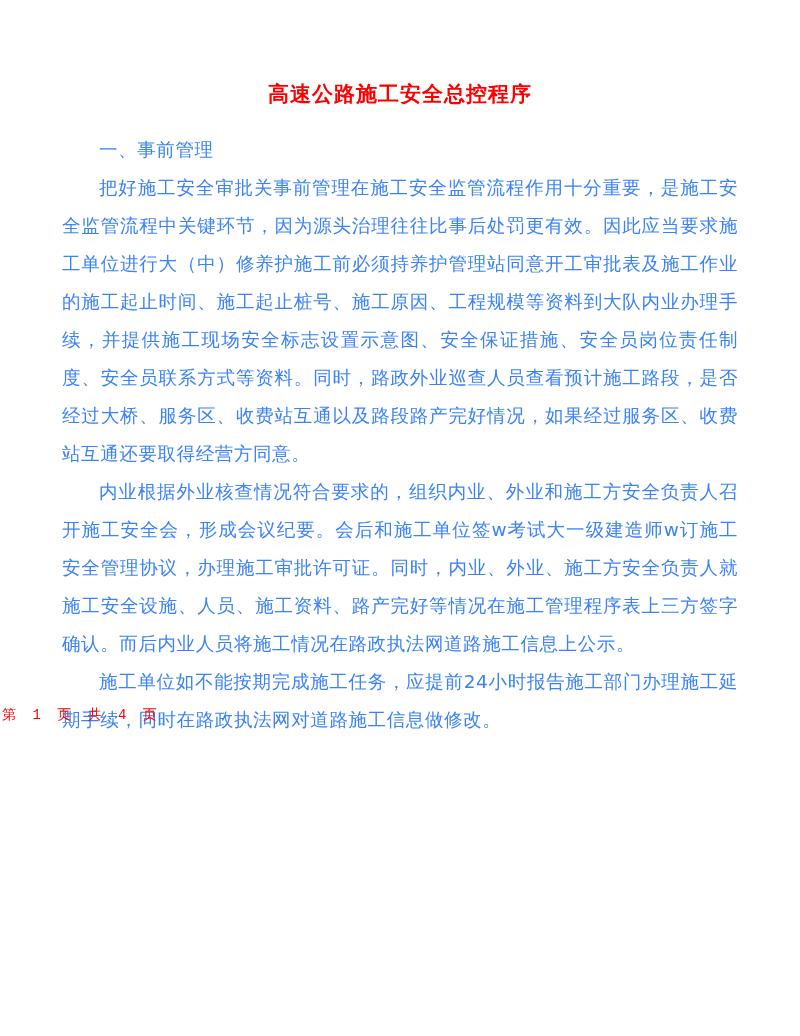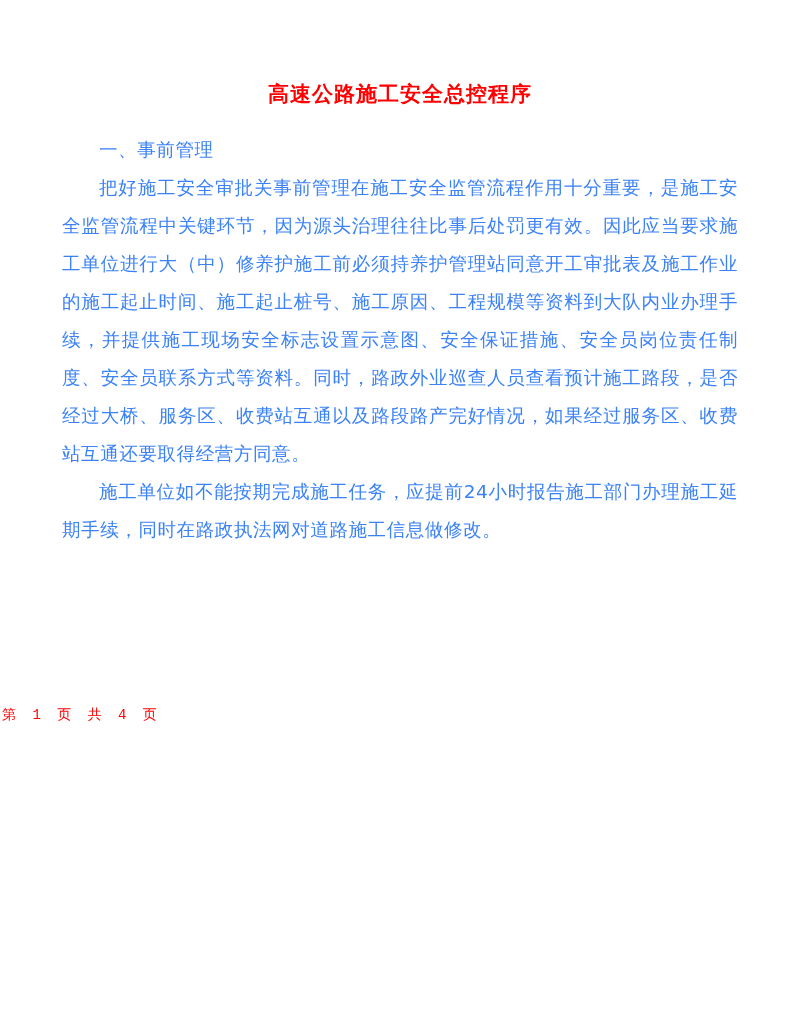--- a/index.html
+++ b/index.html
@@ -68,6 +68,7 @@
   <div class="doc-body">
     <p class="para">一、事前管理</p>
     <p class="para">把好施工安全审批关事前管理在施工安全监管流程作用十分重要，是施工安全监管流程中关键环节，因为源头治理往往比事后处罚更有效。因此应当要求施工单位进行大（中）修养护施工前必须持养护管理站同意开工审批表及施工作业的施工起止时间、施工起止桩号、施工原因、工程规模等资料到大队内业办理手续，并提供施工现场安全标志设置示意图、安全保证措施、安全员岗位责任制度、安全员联系方式等资料。同时，路政外业巡查人员查看预计施工路段，是否经过大桥、服务区、收费站互通以及路段路产完好情况，如果经过服务区、收费站互通还要取得经营方同意。</p>
+    <p class="para">内业根据外业核查情况符合要求的，组织内业、外业和施工方安全负责人召开施工安全会，形成会议纪要。会后和施工单位签w考试大一级建造师w订施工安全管理协议，办理施工审批许可证。同时，内业、外业、施工方安全负责人就施工安全设施、人员、施工资料、路产完好等情况在施工管理程序表上三方签字确认。而后内业人员将施工情况在路政执法网道路施工信息上公示。</p>
     <p class="para">施工单位如不能按期完成施工任务，应提前24小时报告施工部门办理施工延期手续，同时在路政执法网对道路施工信息做修改。</p>
   </div>
 

